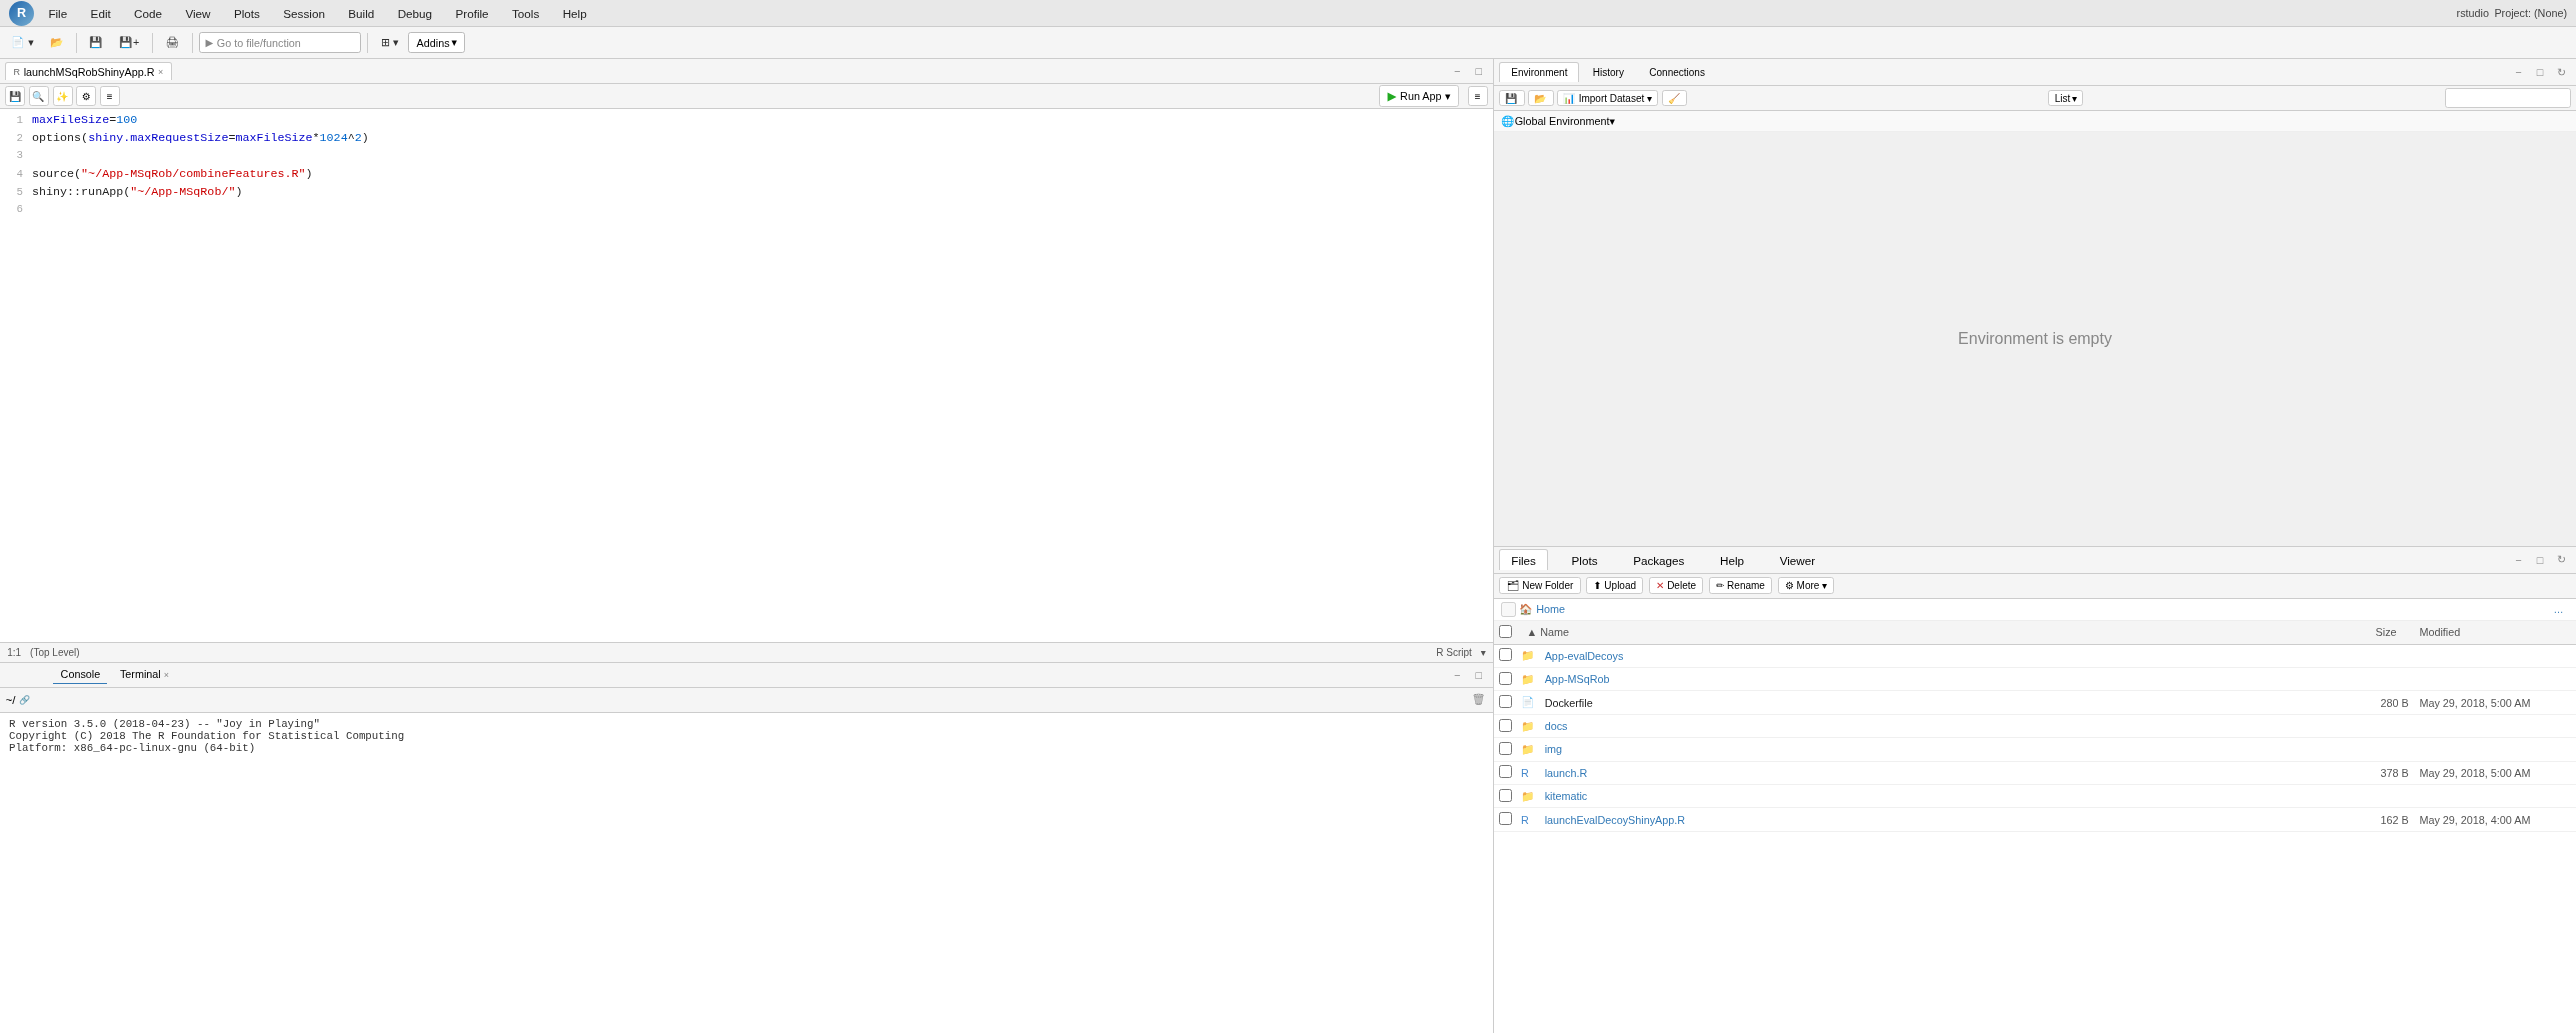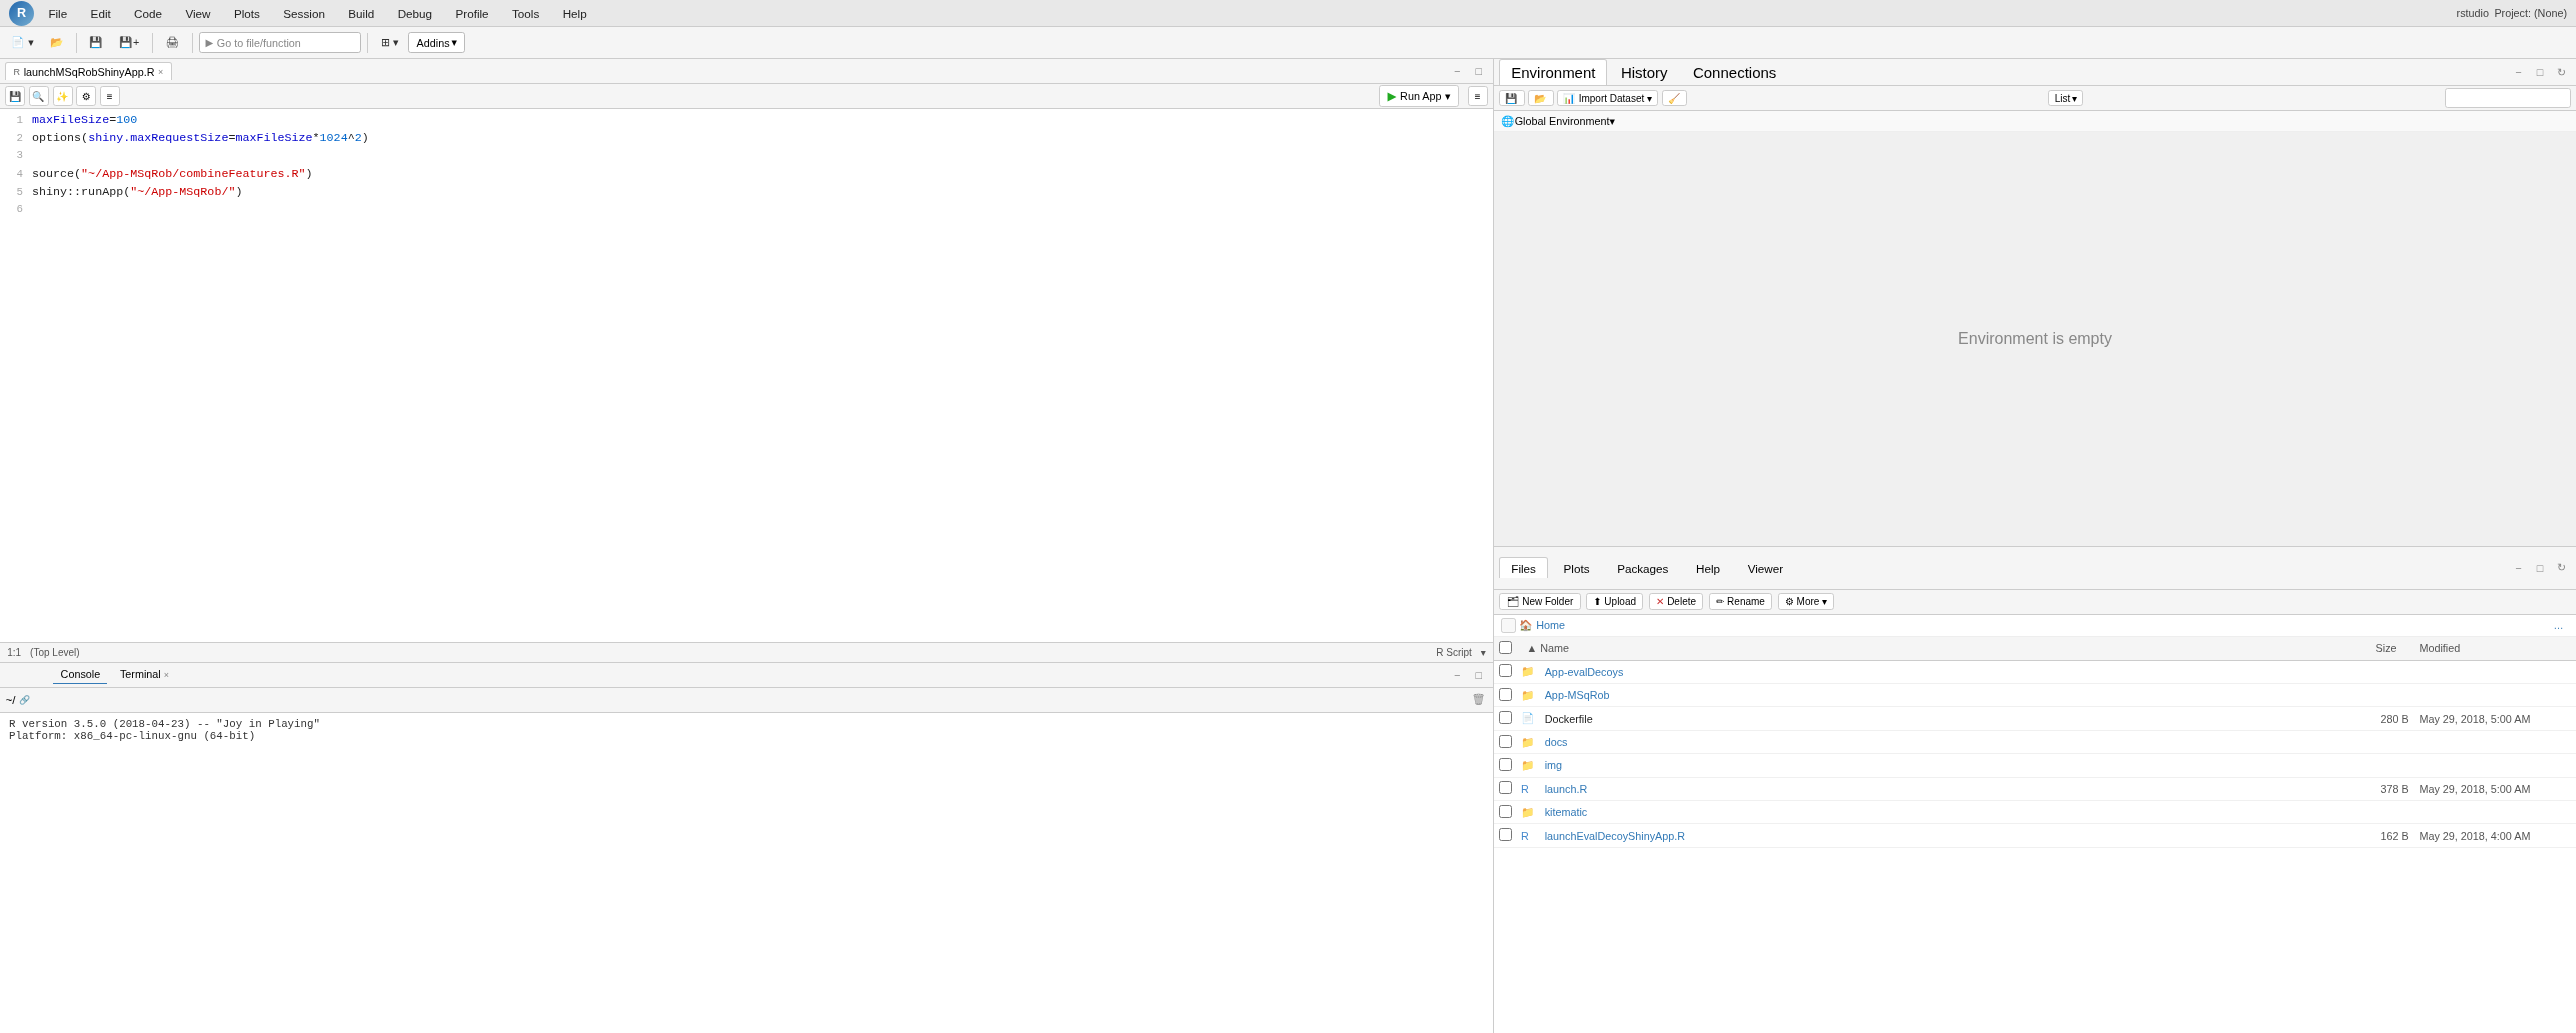--- a/index.html
+++ b/index.html
@@ -134,7 +134,7 @@
       border-bottom: 0.9px solid #ccc; height: 27px; padding: 0 5.4px; gap: 1.8px;
     }
     .env-tab {
-      padding: 3.6px 10.8px; font-size: 15px; cursor: pointer; border-radius: 2.7px 2.7px 0 0;
+      padding: 3.6px 10.8px; font-size: 10px; cursor: pointer; border-radius: 2.7px 2.7px 0 0;
       border: 0.9px solid transparent; border-bottom: none;
     }
     .env-tab.active { background: white; border-color: #ccc; border-bottom-color: white; }

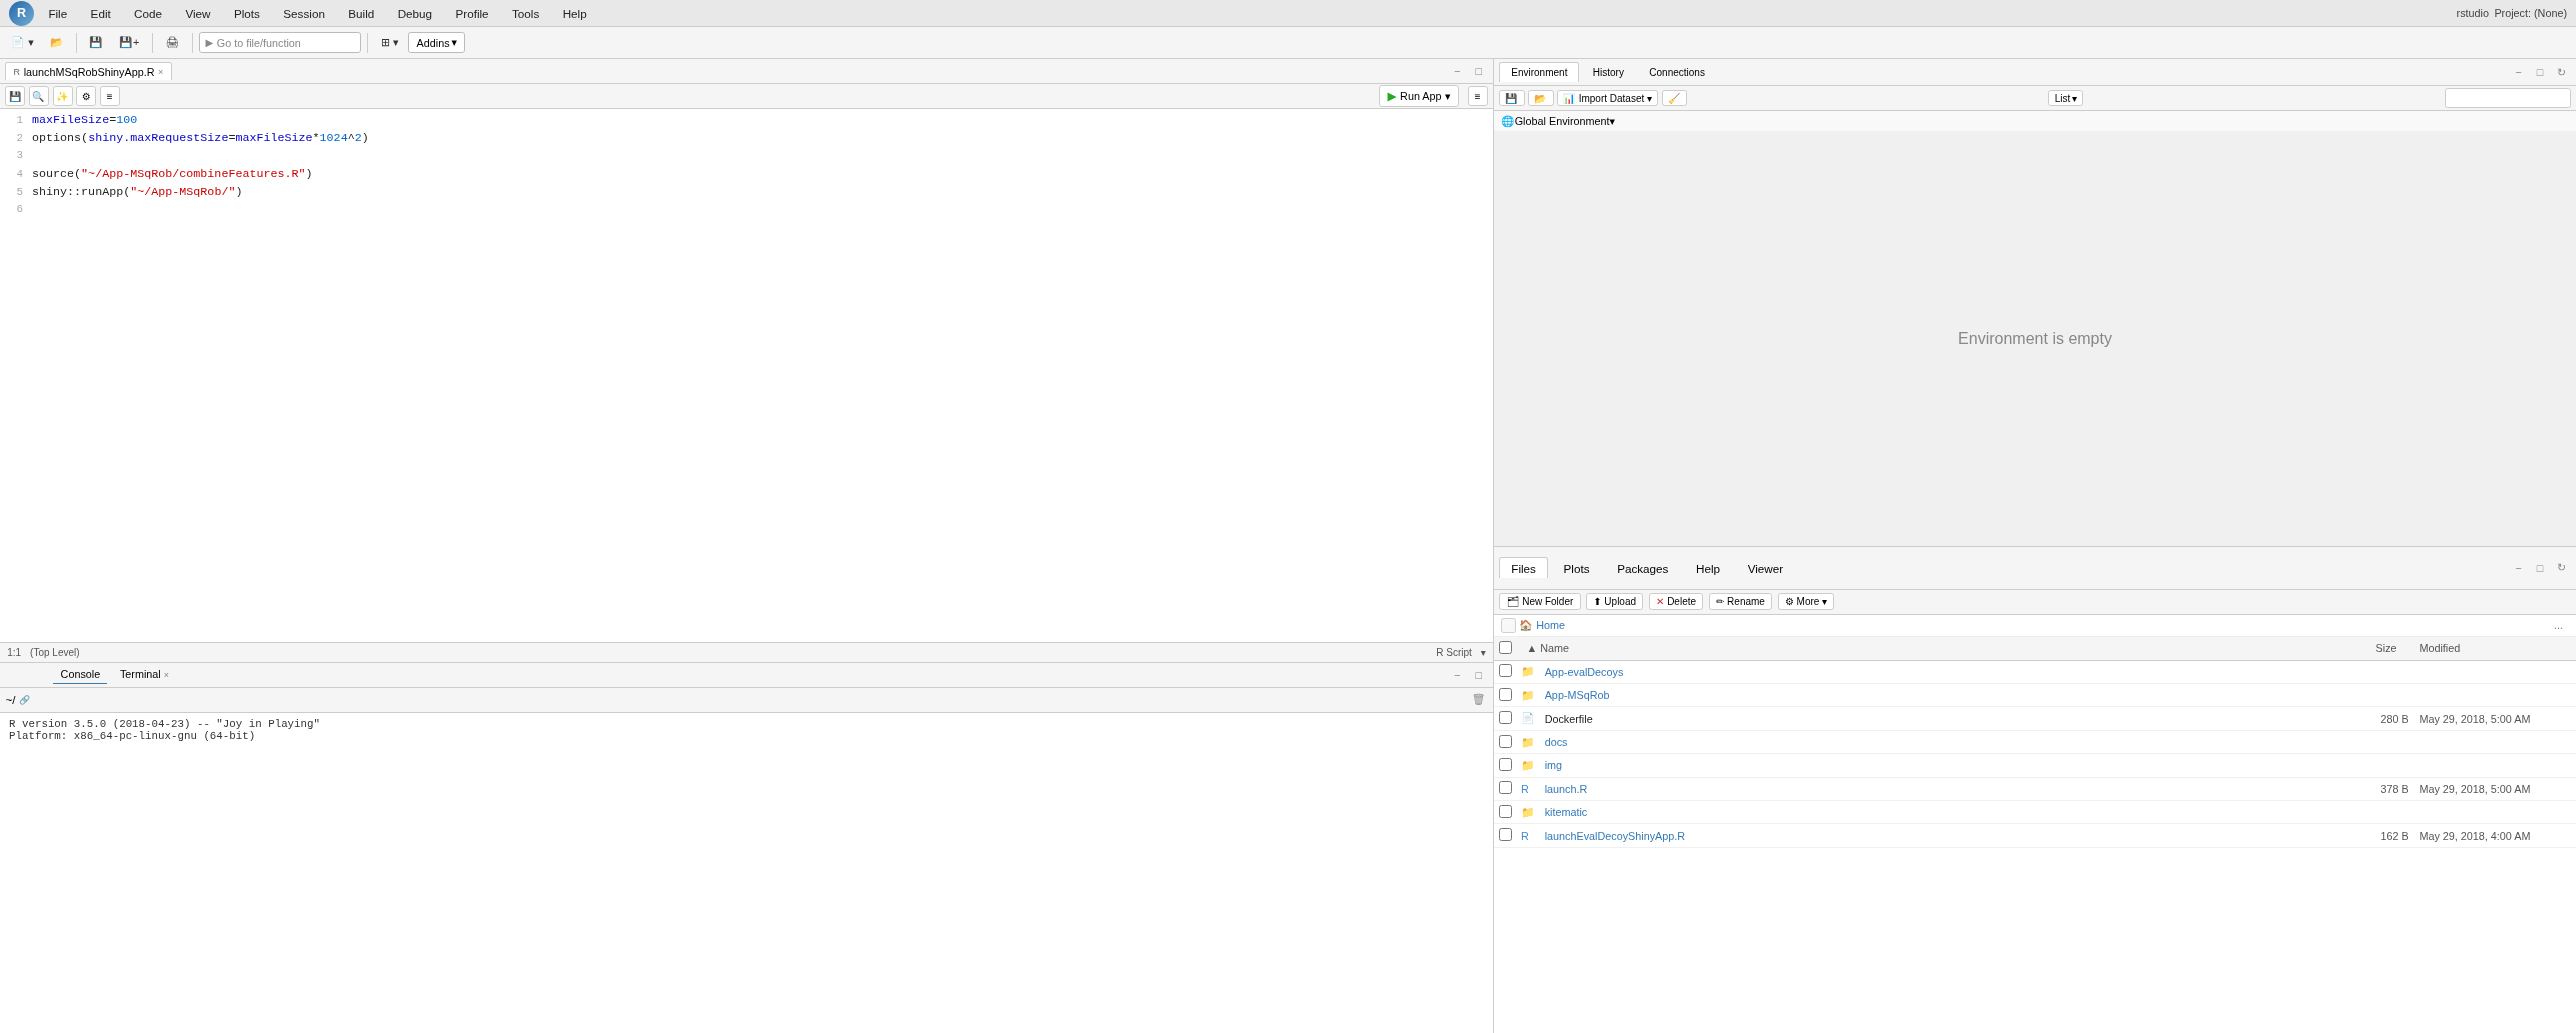--- a/index.html
+++ b/index.html
@@ -169,7 +169,7 @@
     #files-panel { display: flex; flex-direction: column; flex: 1; min-height: 0; }
     #files-tabs {
       display: flex; align-items: center; background: #f5f5f5;
-      border-bottom: 0.9px solid #ccc; height: 43px; padding: 0 5.4px; gap: 4px;
+      border-bottom: 0.9px solid #ccc; height: 27px; padding: 0 5.4px; gap: 12px;
     }
     .files-tab {
       padding: 3.6px 10.8px; font-size: 11.7px; cursor: pointer; border-radius: 2.7px 2.7px 0 0;

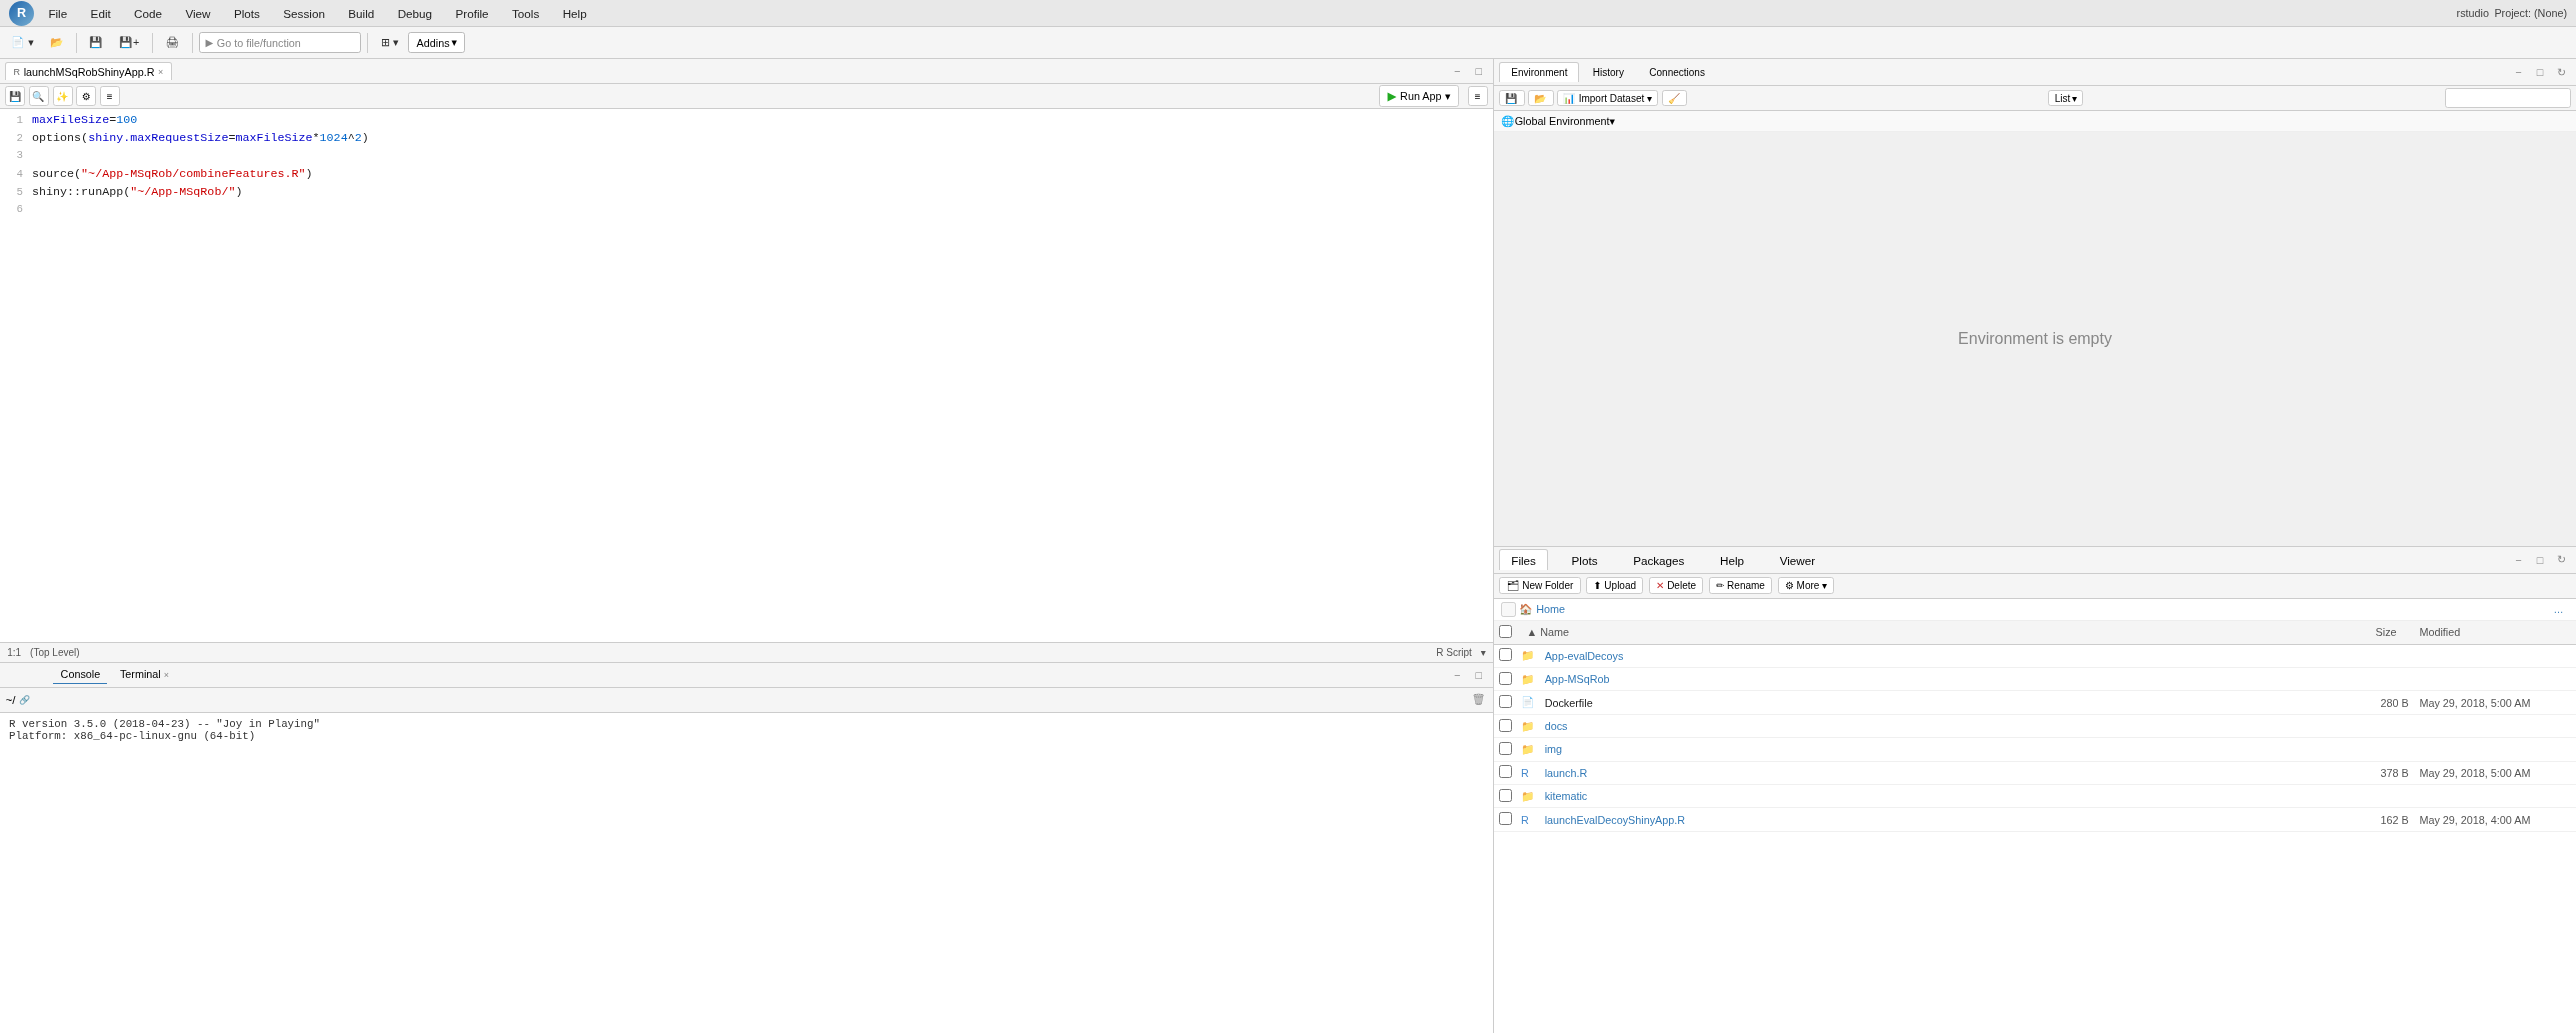--- a/index.html
+++ b/index.html
@@ -351,6 +351,7 @@
       </div>
       <div id="console-content">
         <div>R version 3.5.0 (2018-04-23) -- "Joy in Playing"</div>
+        <div>Copyright (C) 2018 The R Foundation for Statistical Computing</div>
         <div>Platform: x86_64-pc-linux-gnu (64-bit)</div>
       </div>
     </div>

